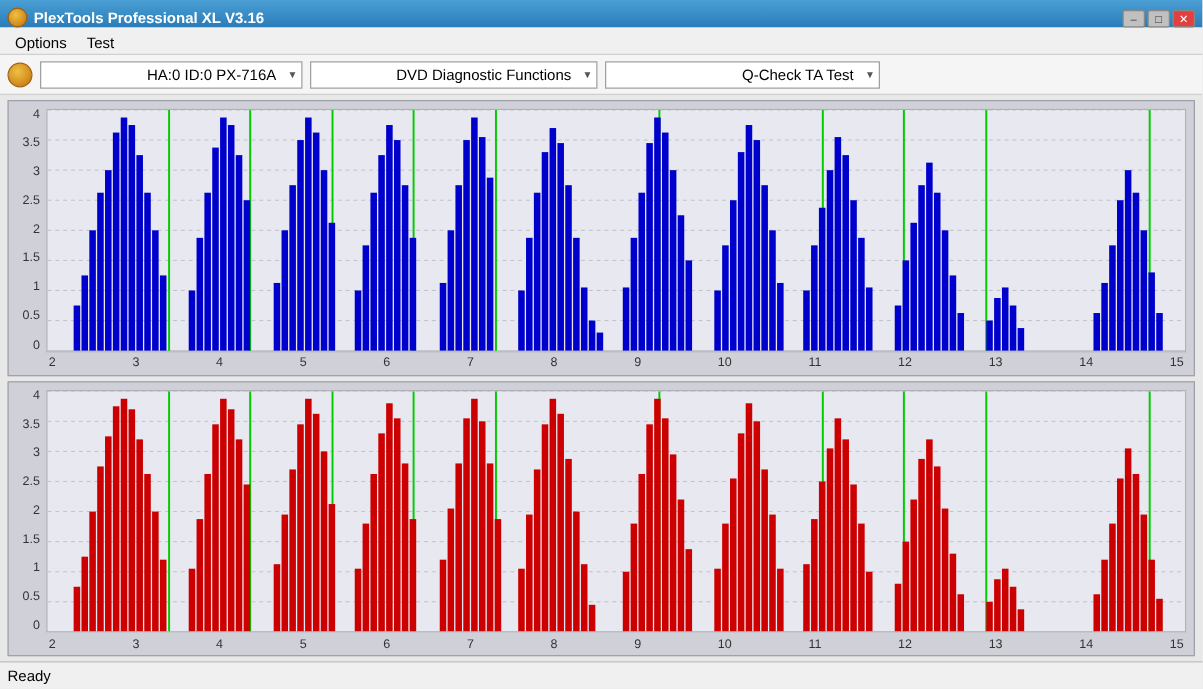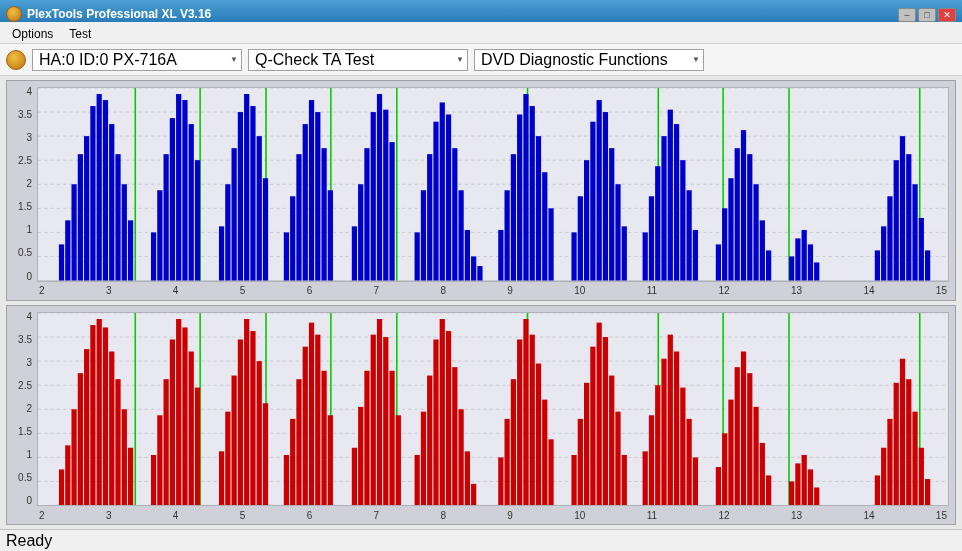--- a/index.html
+++ b/index.html
@@ -78,12 +78,13 @@
       height: 22px;
       background: white;
       border: 1px solid #a0a0a0;
-      font-size: 16px;
+      font-size: 12px;
       padding: 0 20px 0 6px;
       appearance: none;
       -webkit-appearance: none;
       position: relative;
       cursor: pointer;
+      text-align: right;
     }
     .select-wrapper {
       position: relative;

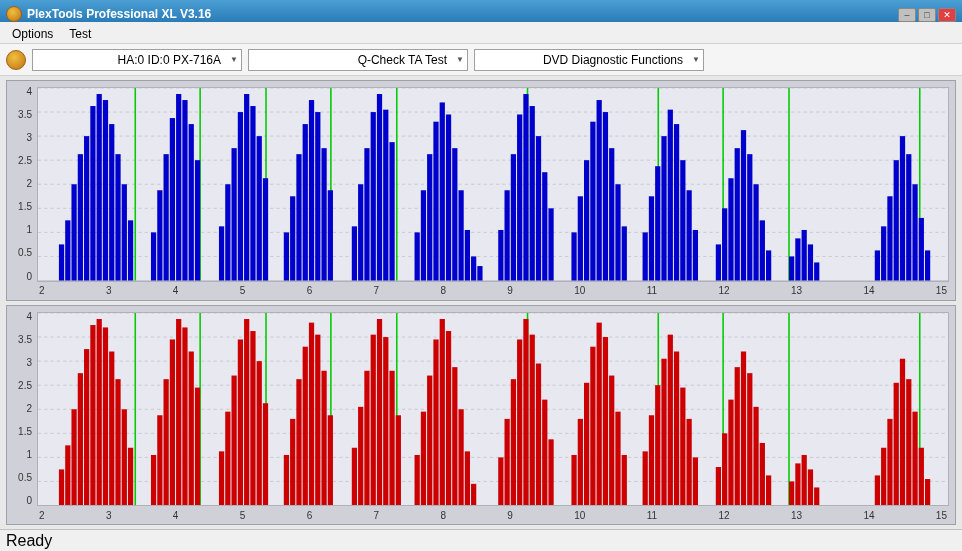--- a/index.html
+++ b/index.html
@@ -294,13 +294,13 @@
     </select>
   </div>
   <div class="select-wrapper">
+    <select class="toolbar-select" id="function-select">
+      <option>DVD Diagnostic Functions</option>
+    </select>
+  </div>
+  <div class="select-wrapper">
     <select class="toolbar-select" id="test-select">
       <option>Q-Check TA Test</option>
-    </select>
-  </div>
-  <div class="select-wrapper">
-    <select class="toolbar-select" id="function-select">
-      <option>DVD Diagnostic Functions</option>
     </select>
   </div>
 </div>

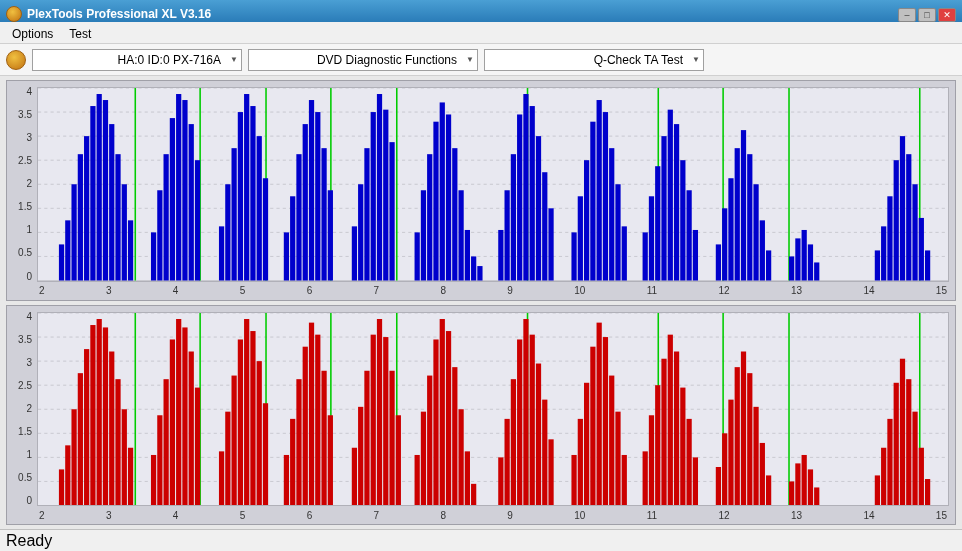--- a/index.html
+++ b/index.html
@@ -189,7 +189,7 @@
       right: 0;
     }
     #status-text {
-      font-size: 16px;
+      font-size: 12px;
       color: #000;
     }
 

